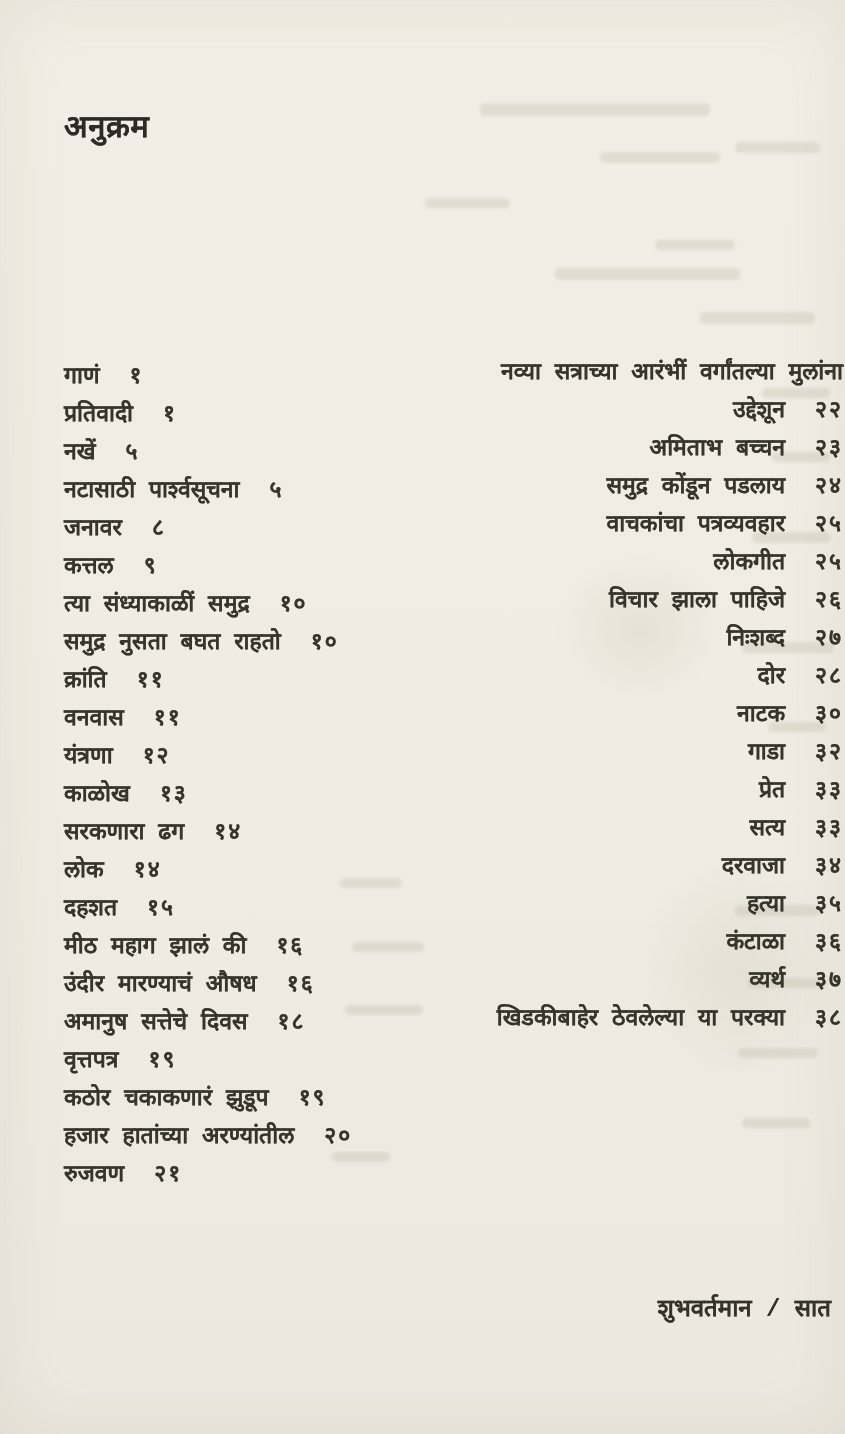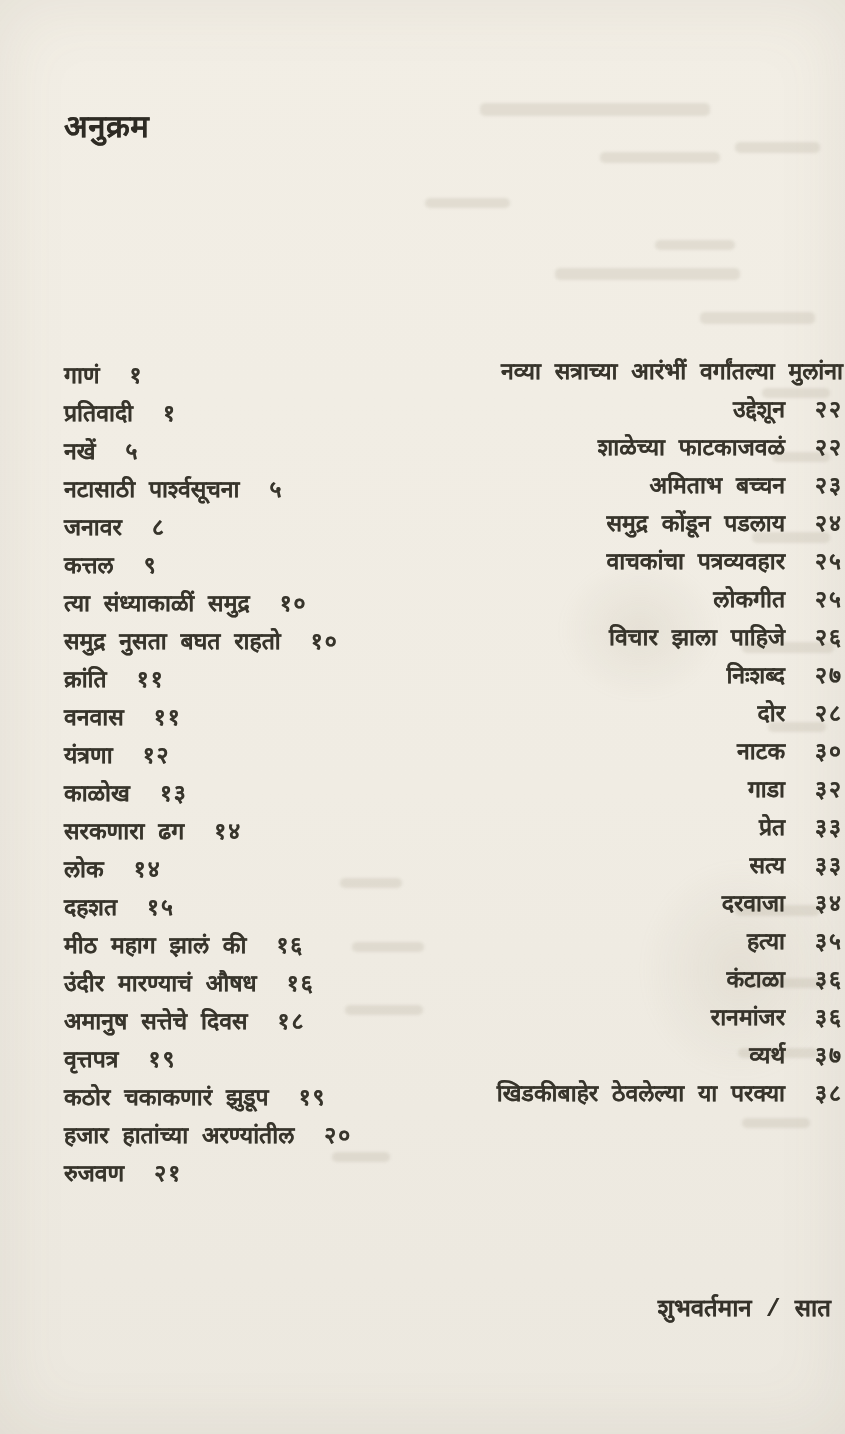--- a/index.html
+++ b/index.html
@@ -176,9 +176,6 @@
         <div class="toc-line cont"><span class="toc-title">उद्देशून</span><span class="toc-page">२२</span></div>
       </div>
       <div class="toc-entry">
-        <div class="toc-line"><span class="toc-title">शाळेच्या फाटकाजवळं</span><span class="toc-page">२२</span></div>
-      </div>
-      <div class="toc-entry">
         <div class="toc-line"><span class="toc-title">अमिताभ बच्चन</span><span class="toc-page">२३</span></div>
       </div>
       <div class="toc-entry">

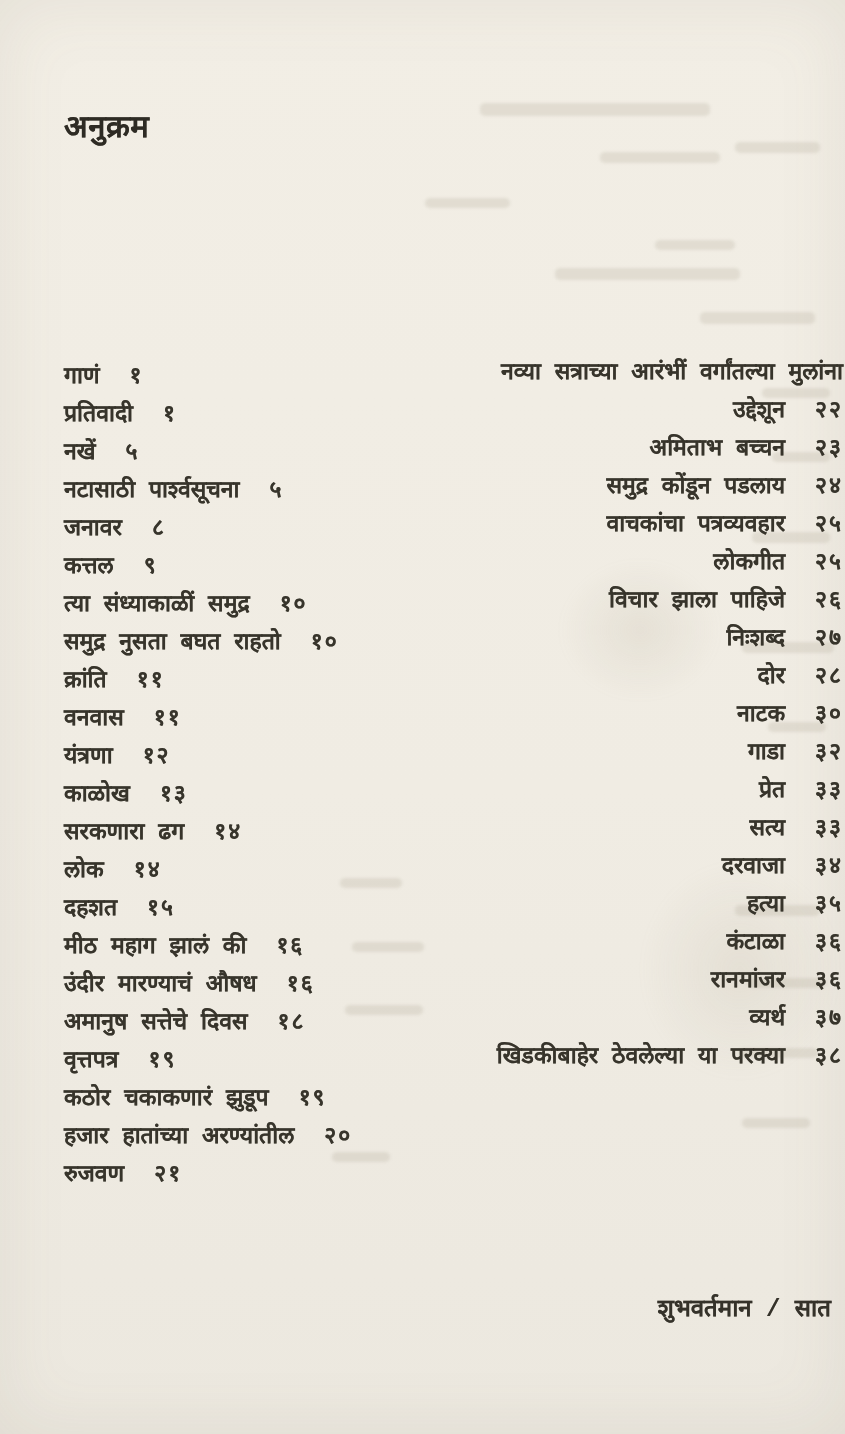--- a/index.html
+++ b/index.html
@@ -218,9 +218,6 @@
         <div class="toc-line"><span class="toc-title">कंटाळा</span><span class="toc-page">३६</span></div>
       </div>
       <div class="toc-entry">
-        <div class="toc-line"><span class="toc-title">रानमांजर</span><span class="toc-page">३६</span></div>
-      </div>
-      <div class="toc-entry">
         <div class="toc-line"><span class="toc-title">व्यर्थ</span><span class="toc-page">३७</span></div>
       </div>
       <div class="toc-entry">

